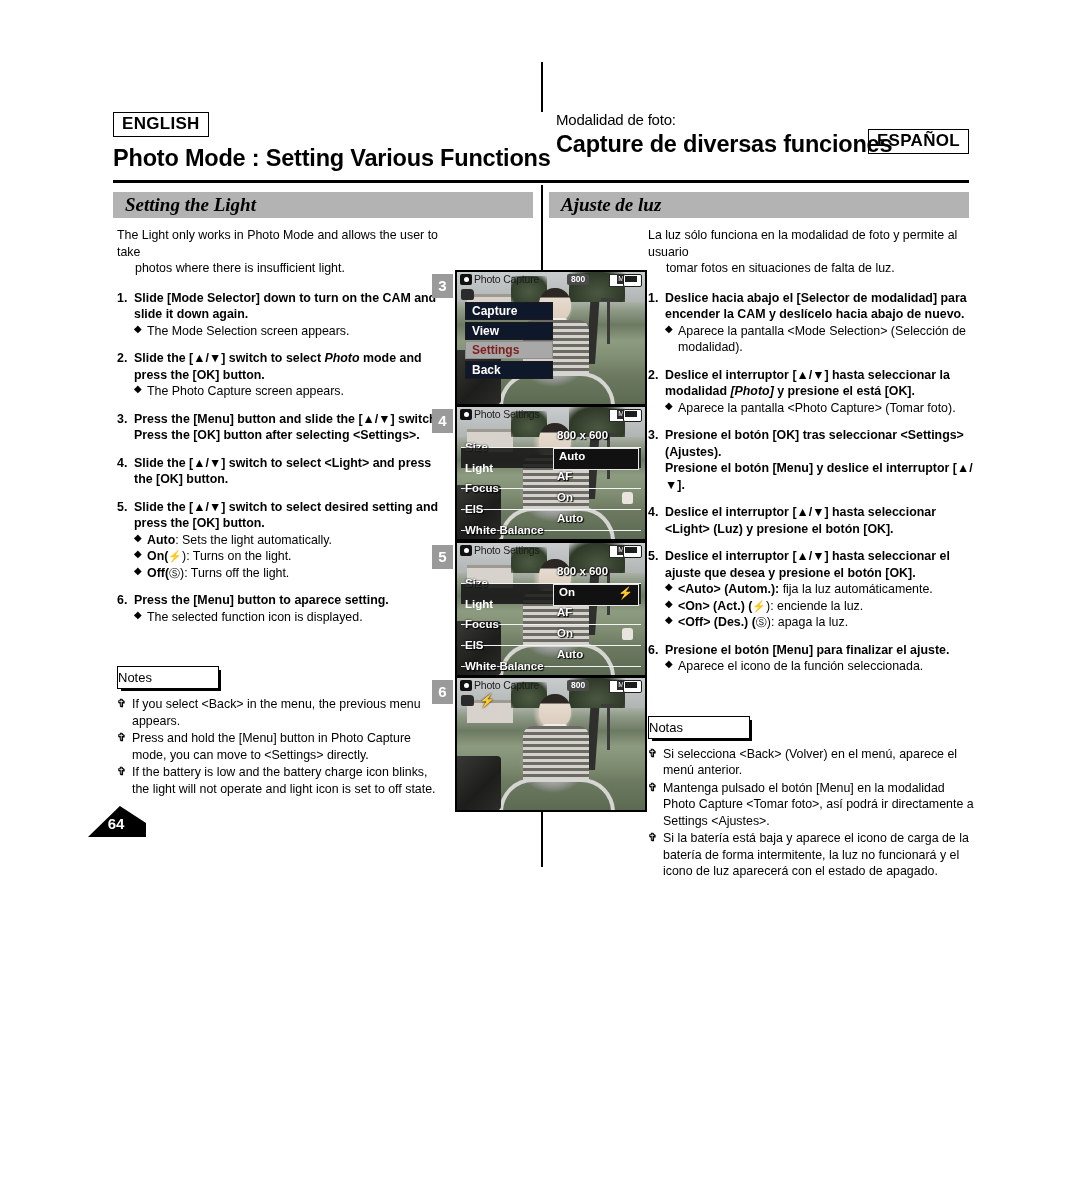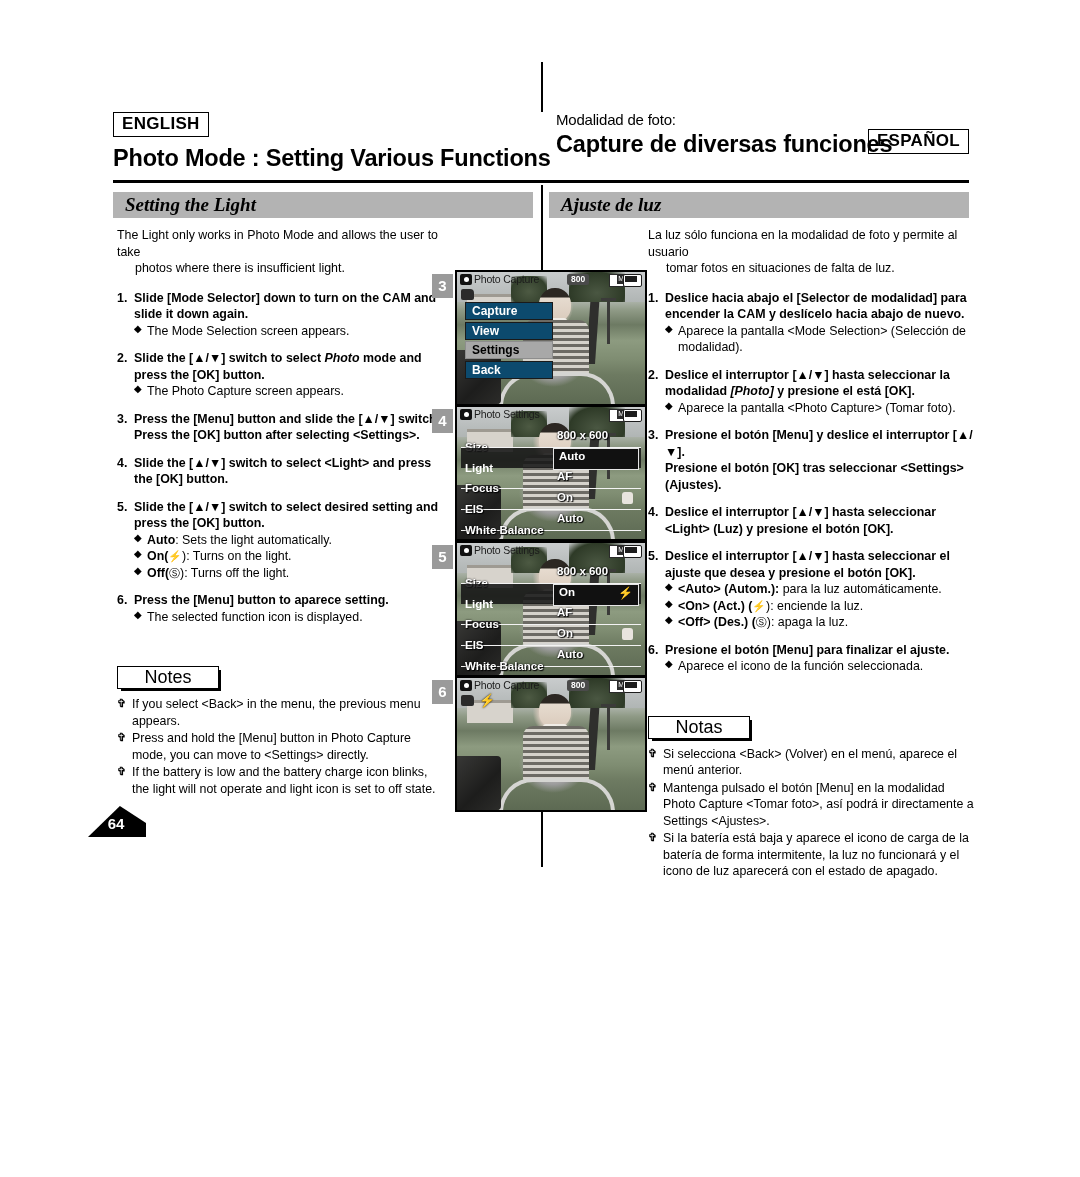--- a/index.html
+++ b/index.html
@@ -453,7 +453,7 @@
     font-size: 12px;
     font-weight: bold;
     color: #fff;
-    background: #0c4a6e;
+    background: #0f172a;
     margin-bottom: 1.5px;
     border: 1px solid #1a1a1a;
   }

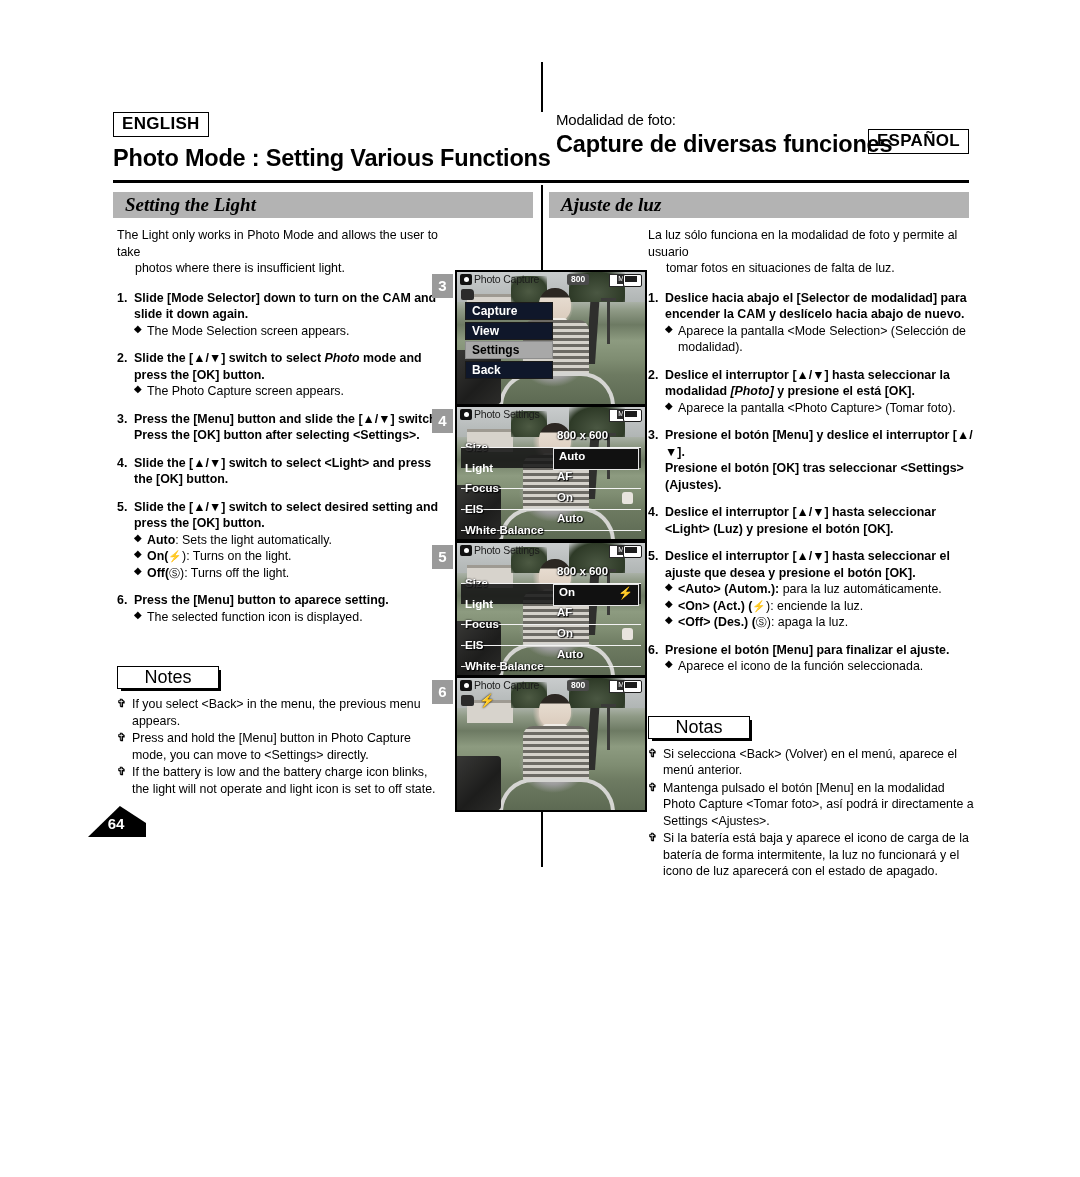--- a/index.html
+++ b/index.html
@@ -459,7 +459,7 @@
   }
   .menu-list .mi.sel {
     background: #a8a8a8;
-    color: #000000;
+    color: #7f1d1d;
     border-color: #8d8d8d;
   }
 

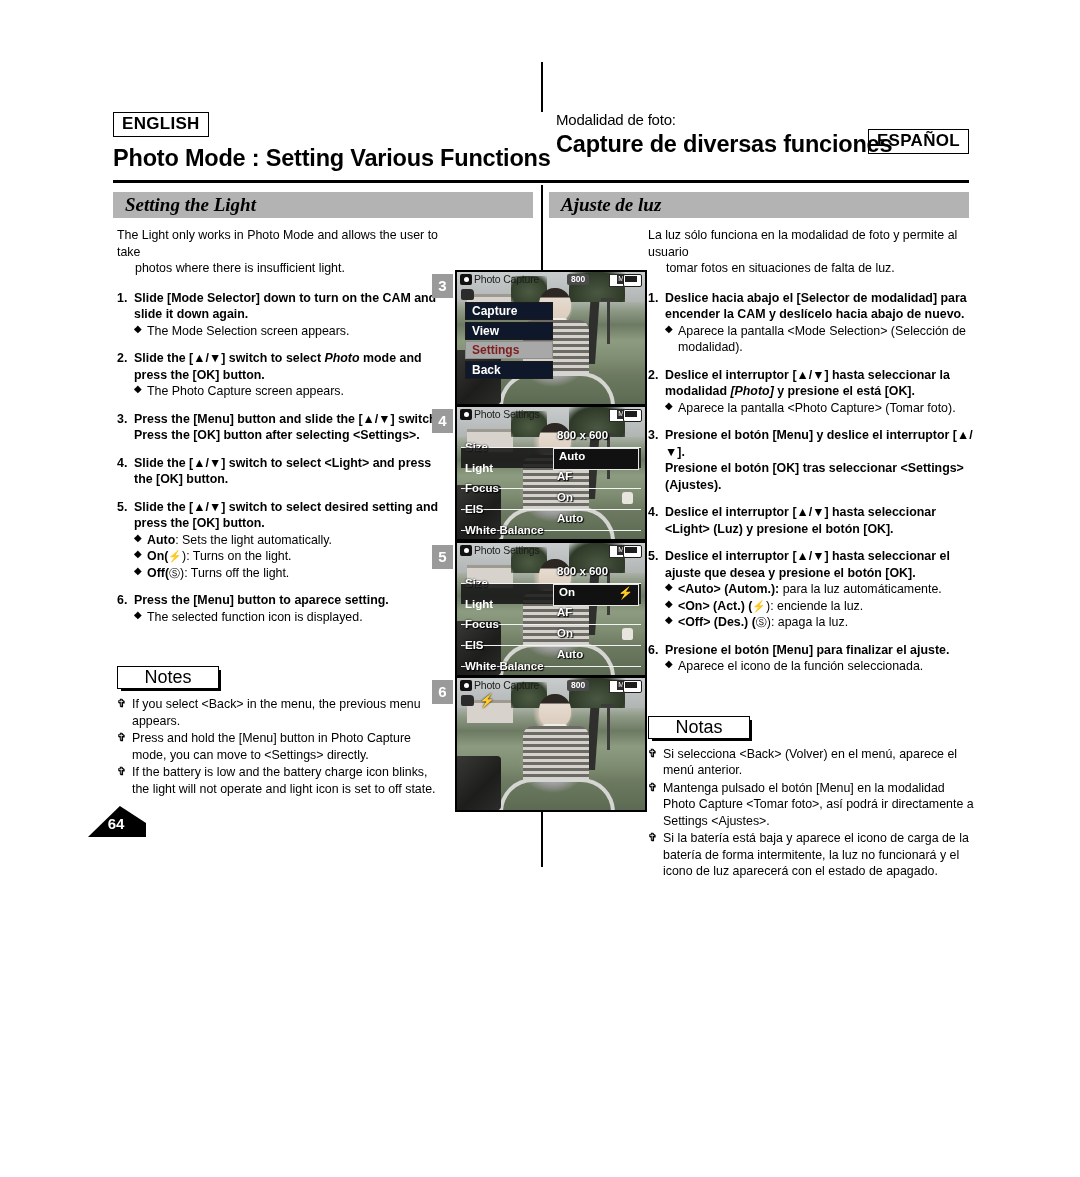--- a/index.html
+++ b/index.html
@@ -632,8 +632,8 @@
 
     <div class="step">
       <span class="num">3.</span>
+      <div class="head">Presione el botón [OK] tras seleccionar &lt;Settings&gt; (Ajustes).</div>
       <div class="head">Presione el botón [Menu] y deslice el interruptor [▲/▼].</div>
-      <div class="head">Presione el botón [OK] tras seleccionar &lt;Settings&gt; (Ajustes).</div>
     </div>
 
     <div class="step">

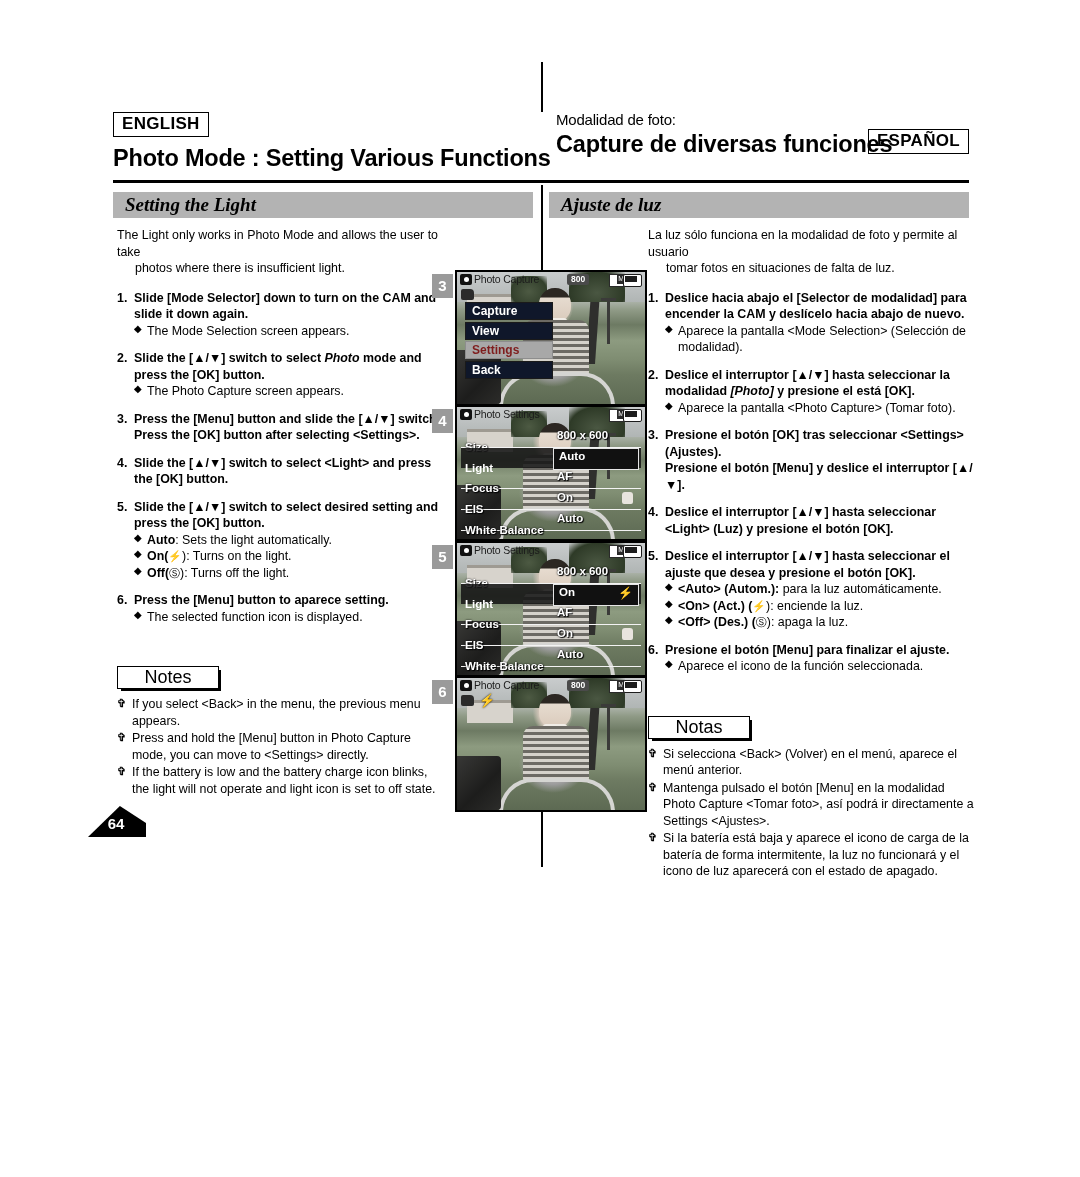--- a/index.html
+++ b/index.html
@@ -644,7 +644,7 @@
     <div class="step">
       <span class="num">5.</span>
       <div class="head">Deslice el interruptor [▲/▼] hasta seleccionar el ajuste que desea y presione el botón [OK].</div>
-      <div class="bullet"><span class="dia">◆</span><b>&lt;Auto&gt; (Autom.):</b><span> para la luz automáticamente.</span></div>
+      <div class="bullet"><span class="dia">◆</span><b>&lt;Auto&gt; (Autom.):</b><span> fija la luz automáticamente.</span></div>
       <div class="bullet"><span class="dia">◆</span><b>&lt;On&gt; (Act.) (</b><span class="small-ic">⚡</span><span>): enciende la luz.</span></div>
       <div class="bullet"><span class="dia">◆</span><b>&lt;Off&gt; (Des.) (</b><span class="small-ic">Ⓢ</span><span>): apaga la luz.</span></div>
     </div>

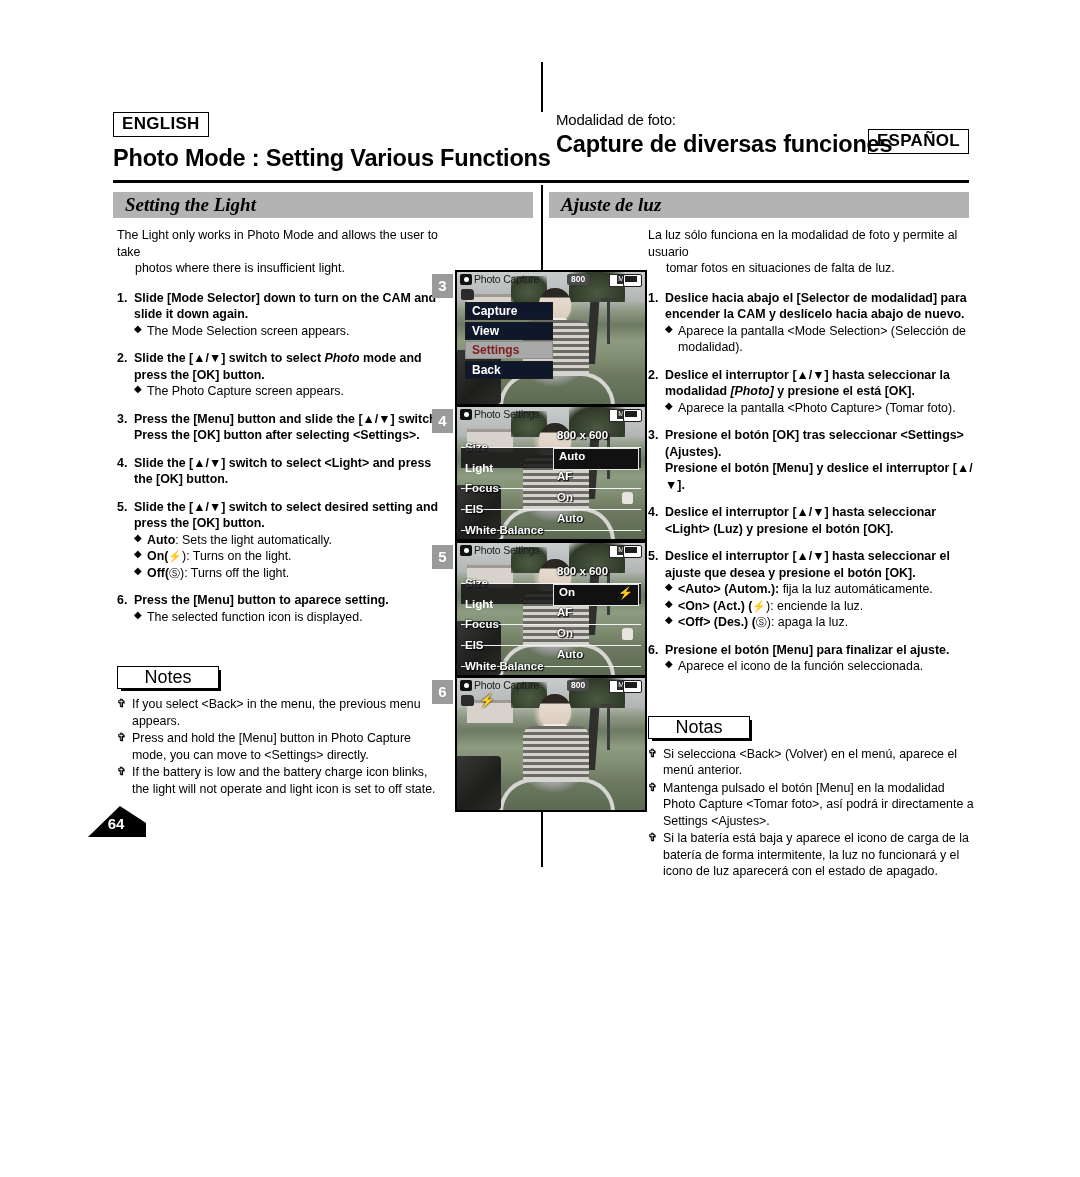--- a/index.html
+++ b/index.html
@@ -182,8 +182,8 @@
     height: 21px;
     border: 1.5px solid #000;
     background: #fff;
-    text-align: center;
-    font-size: 18px;
+    text-align: left;
+    font-size: 13px;
     line-height: 21px;
   }
   .note-item {

